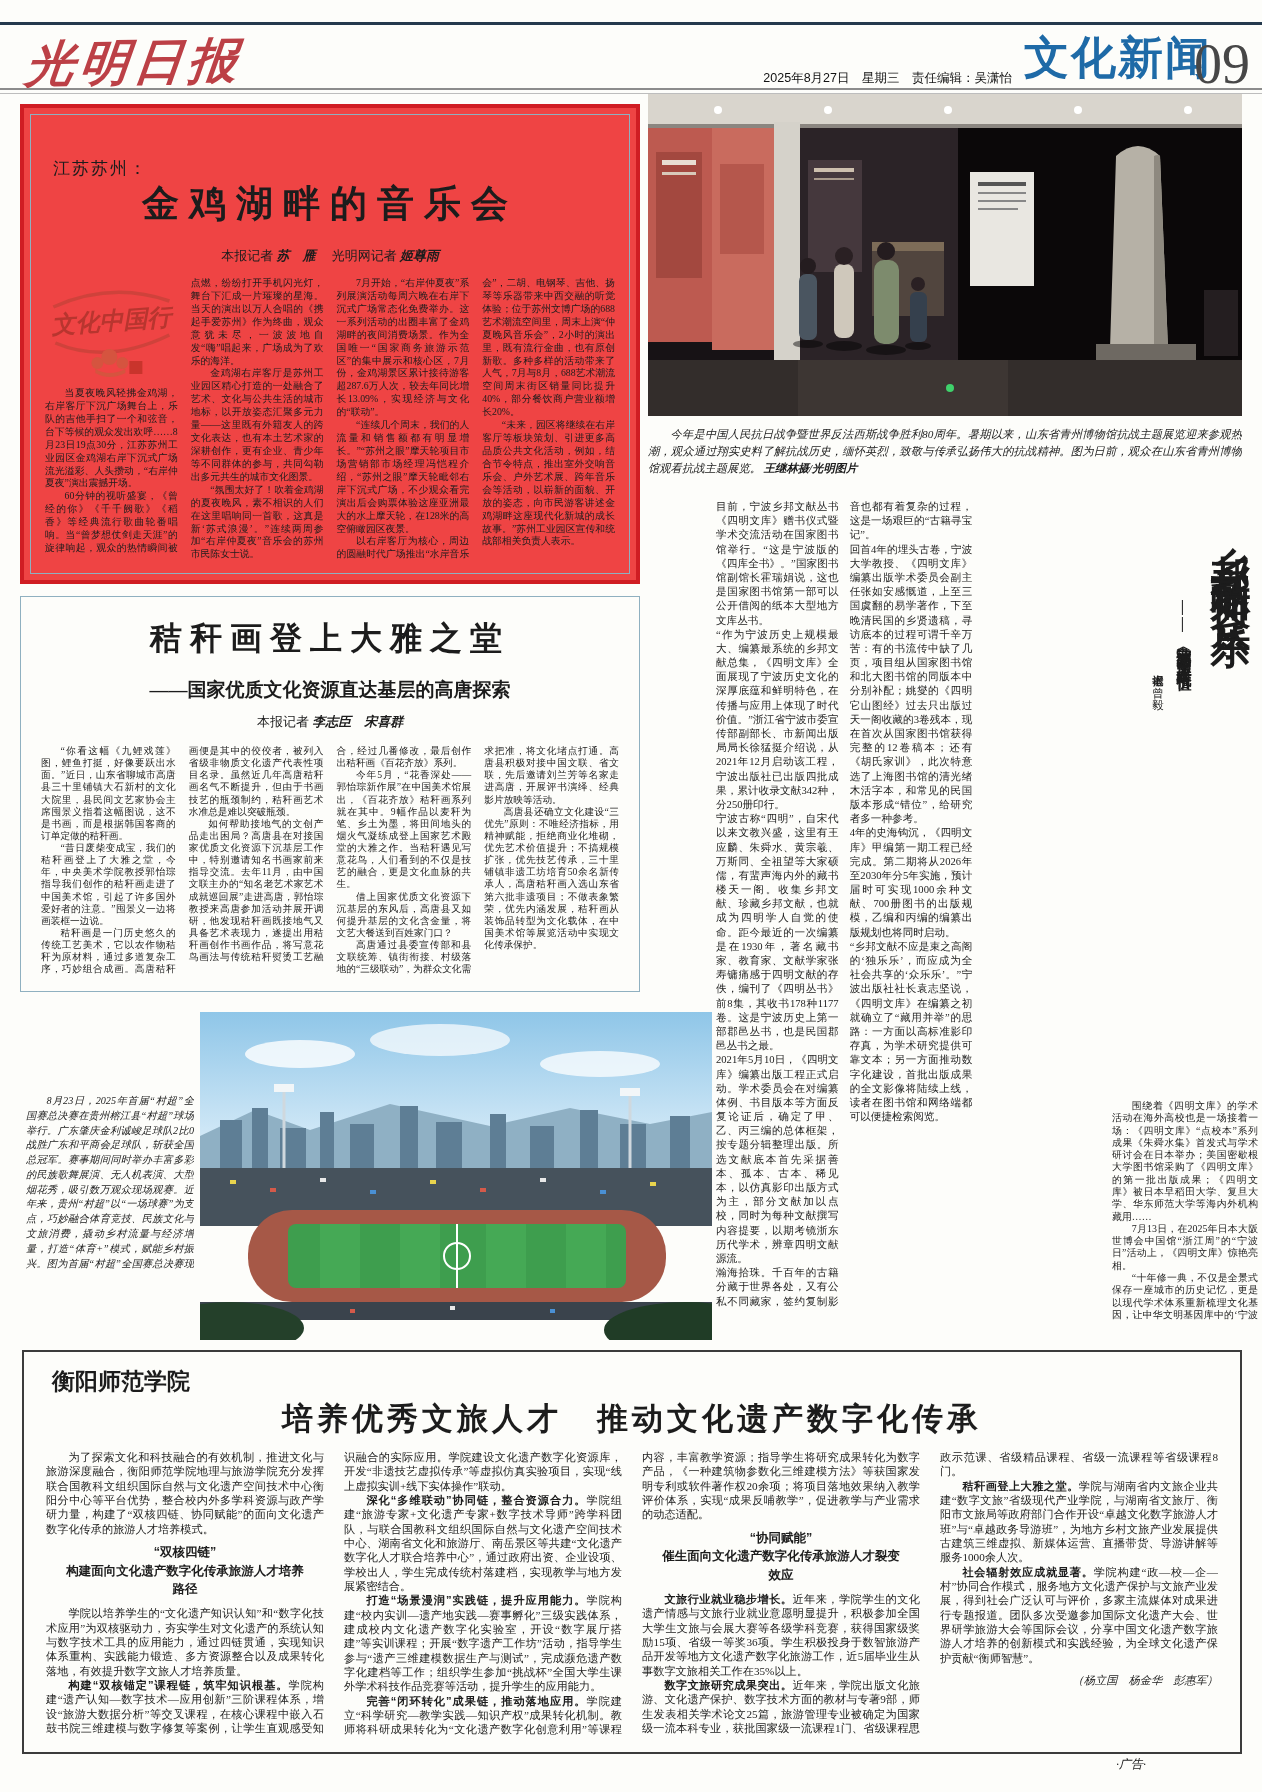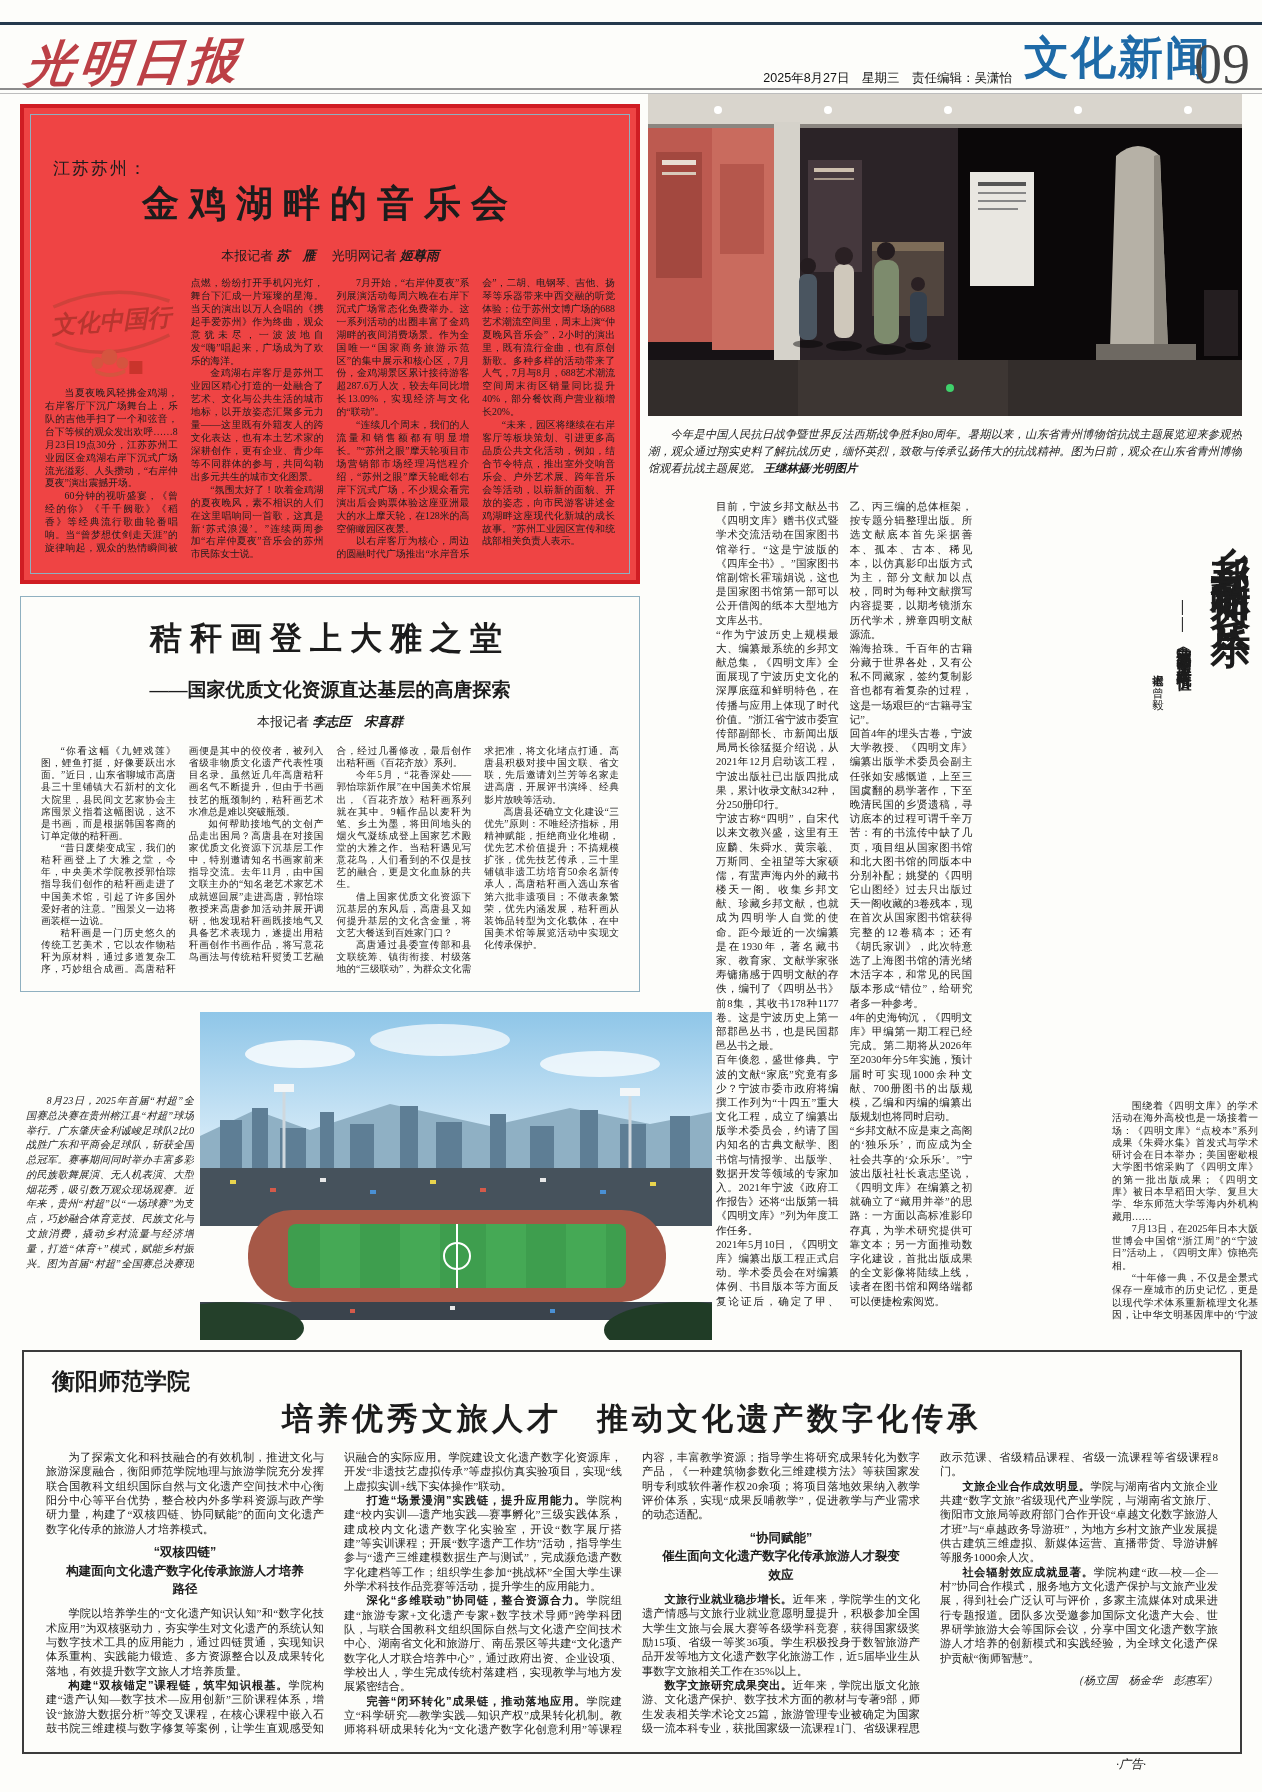--- a/index.html
+++ b/index.html
@@ -268,7 +268,6 @@
     <p>目前，宁波乡邦文献丛书《四明文库》赠书仪式暨学术交流活动在国家图书馆举行。“这是宁波版的《四库全书》。”国家图书馆副馆长霍瑞娟说，这也是国家图书馆第一部可以公开借阅的纸本大型地方文库丛书。</p>
     <p>“作为宁波历史上规模最大、编纂最系统的乡邦文献总集，《四明文库》全面展现了宁波历史文化的深厚底蕴和鲜明特色，在传播与应用上体现了时代价值。”浙江省宁波市委宣传部副部长、市新闻出版局局长徐猛挺介绍说，从2021年12月启动该工程，宁波出版社已出版四批成果，累计收录文献342种，分250册印行。</p>
     <p>宁波古称“四明”，自宋代以来文教兴盛，这里有王应麟、朱舜水、黄宗羲、万斯同、全祖望等大家硕儒，有蜚声海内外的藏书楼天一阁。收集乡邦文献、珍藏乡邦文献，也就成为四明学人自觉的使命。距今最近的一次编纂是在1930年，著名藏书家、教育家、文献学家张寿镛痛感于四明文献的存佚，编刊了《四明丛书》前8集，其收书178种1177卷。这是宁波历史上第一部郡邑丛书，也是民国郡邑丛书之最。</p>
-    <p>百年倏忽，盛世修典。宁波的文献“家底”究竟有多少？宁波市委市政府将编撰工作列为“十四五”重大文化工程，成立了编纂出版学术委员会，约请了国内知名的古典文献学、图书馆与情报学、出版学、数据开发等领域的专家加入。2021年宁波《政府工作报告》还将“出版第一辑《四明文库》”列为年度工作任务。</p>
     <p>2021年5月10日，《四明文库》编纂出版工程正式启动。学术委员会在对编纂体例、书目版本等方面反复论证后，确定了甲、乙、丙三编的总体框架，按专题分辑整理出版。所选文献底本首先采据善本、孤本、古本、稀见本，以仿真影印出版方式为主，部分文献加以点校，同时为每种文献撰写内容提要，以期考镜浙东历代学术，辨章四明文献源流。</p>
     <p>瀚海拾珠。千百年的古籍分藏于世界各处，又有公私不同藏家，签约复制影音也都有着复杂的过程，这是一场艰巨的“古籍寻宝记”。</p>
     <p>回首4年的埋头古卷，宁波大学教授、《四明文库》编纂出版学术委员会副主任张如安感慨道，上至三国虞翻的易学著作，下至晚清民国的乡贤遗稿，寻访底本的过程可谓千辛万苦：有的书流传中缺了几页，项目组从国家图书馆和北大图书馆的同版本中分别补配；姚燮的《四明它山图经》过去只出版过天一阁收藏的3卷残本，现在首次从国家图书馆获得完整的12卷稿本；还有《胡氏家训》，此次特意选了上海图书馆的清光绪木活字本，和常见的民国版本形成“错位”，给研究者多一种参考。</p>

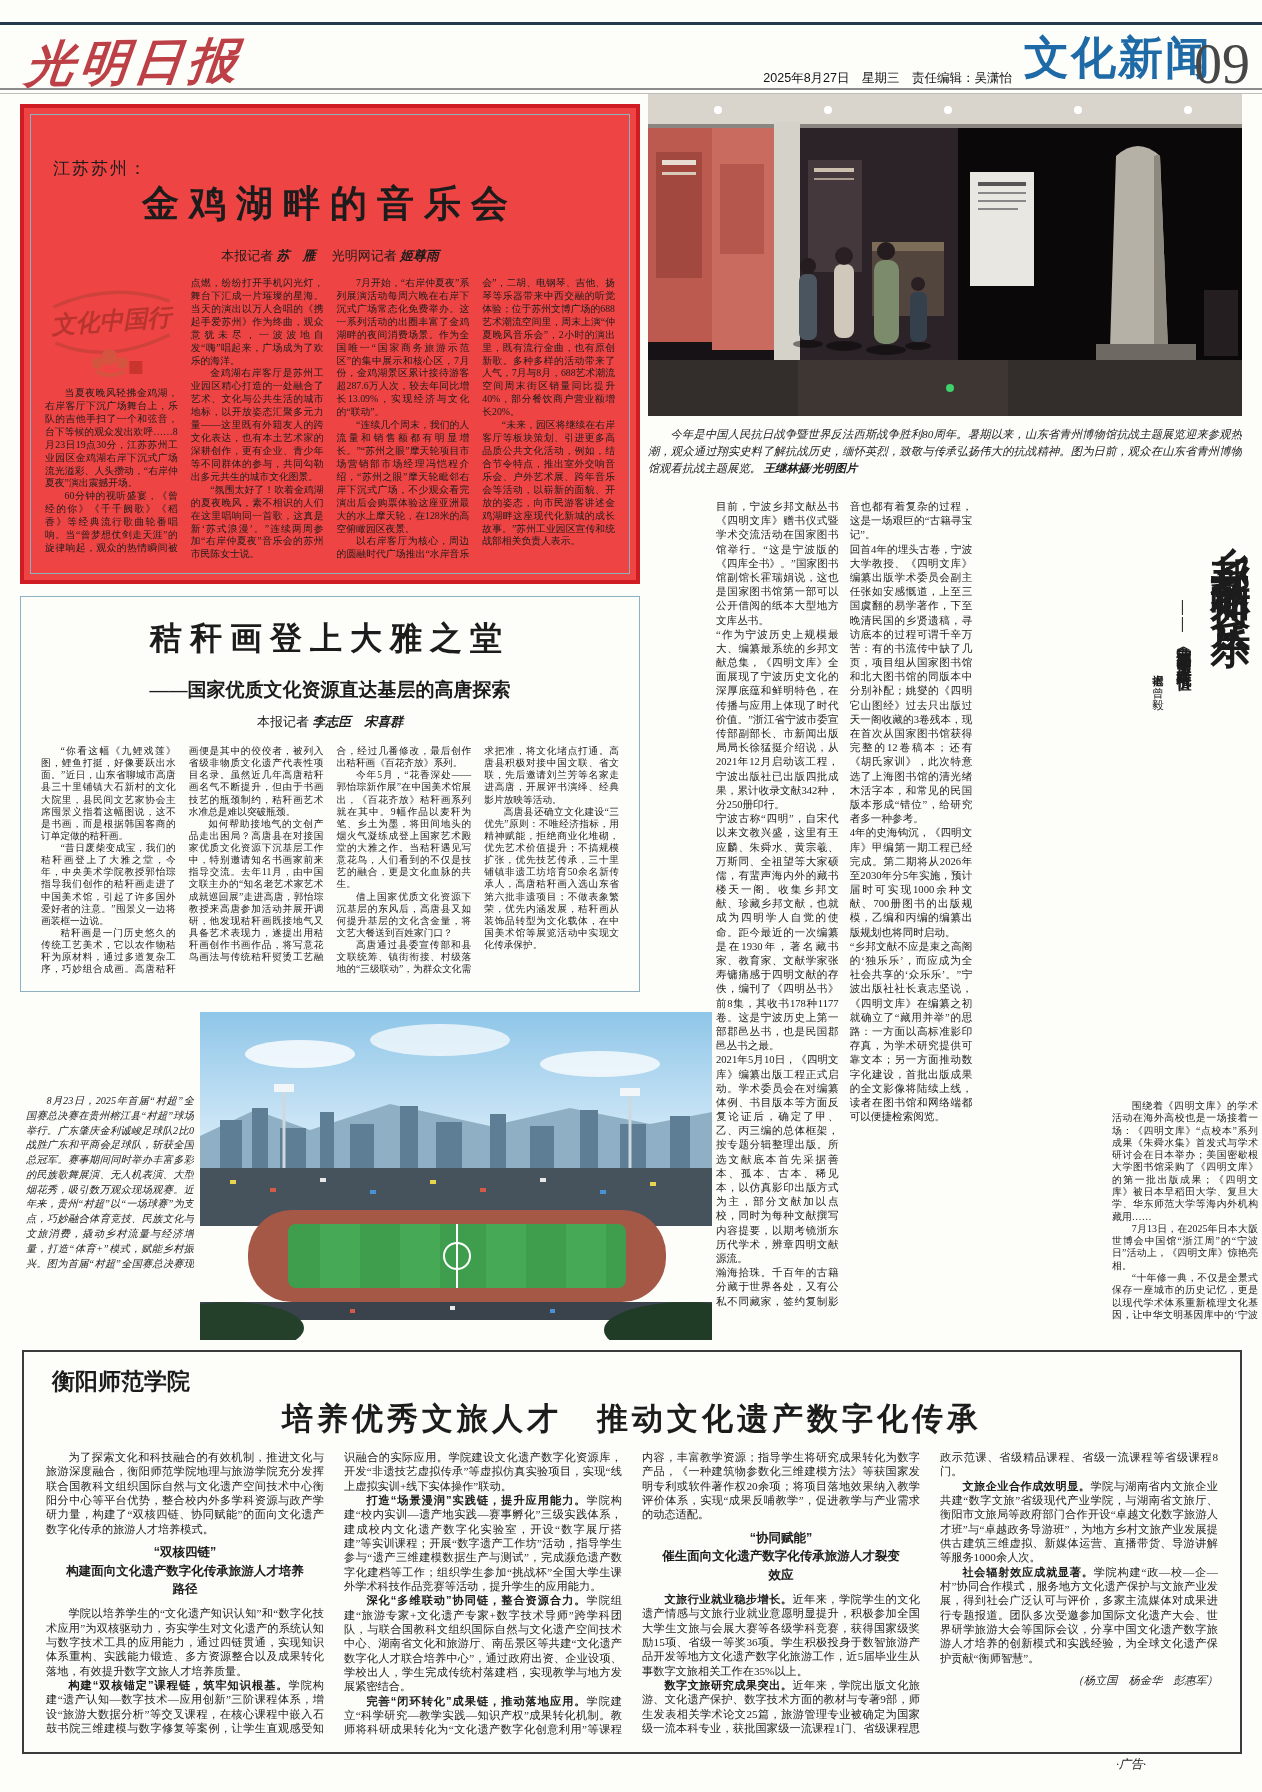--- a/index.html
+++ b/index.html
@@ -305,7 +305,7 @@
       </div>
       <p><span class="lead">文旅行业就业稳步增长。</span><span>近年来，学院学生的文化遗产情感与文旅行业就业意愿明显提升，积极参加全国大学生文旅与会展大赛等各级学科竞赛，获得国家级奖励15项、省级一等奖36项。学生积极投身于数智旅游产品开发等地方文化遗产数字化旅游工作，近5届毕业生从事数字文旅相关工作在35%以上。</span></p>
       <p><span class="lead">数字文旅研究成果突出。</span><span>近年来，学院出版文化旅游、文化遗产保护、数字技术方面的教材与专著9部，师生发表相关学术论文25篇，旅游管理专业被确定为国家级一流本科专业，获批国家级一流课程1门、省级课程思政示范课、省级精品课程、省级一流课程等省级课程8门。</span></p>
-      <p><span class="lead">文旅企业合作成效明显。</span><span>学院与湖南省内文旅企业共建“数字文旅”省级现代产业学院，与湖南省文旅厅、衡阳市文旅局等政府部门合作开设“卓越文化数字旅游人才班”与“卓越政务导游班”，为地方乡村文旅产业发展提供古建筑三维虚拟、新媒体运营、直播带货、导游讲解等服务1000余人次。</span></p>
+      <p><span class="lead">秸秆画登上大雅之堂。</span><span>学院与湖南省内文旅企业共建“数字文旅”省级现代产业学院，与湖南省文旅厅、衡阳市文旅局等政府部门合作开设“卓越文化数字旅游人才班”与“卓越政务导游班”，为地方乡村文旅产业发展提供古建筑三维虚拟、新媒体运营、直播带货、导游讲解等服务1000余人次。</span></p>
       <p><span class="lead">社会辐射效应成就显著。</span><span>学院构建“政—校—企—村”协同合作模式，服务地方文化遗产保护与文旅产业发展，得到社会广泛认可与评价，多家主流媒体对成果进行专题报道。团队多次受邀参加国际文化遗产大会、世界研学旅游大会等国际会议，分享中国文化遗产数字旅游人才培养的创新模式和实践经验，为全球文化遗产保护贡献“衡师智慧”。</span></p>
       <p class="sig">（杨立国　杨金华　彭惠军）</p>
     </div>

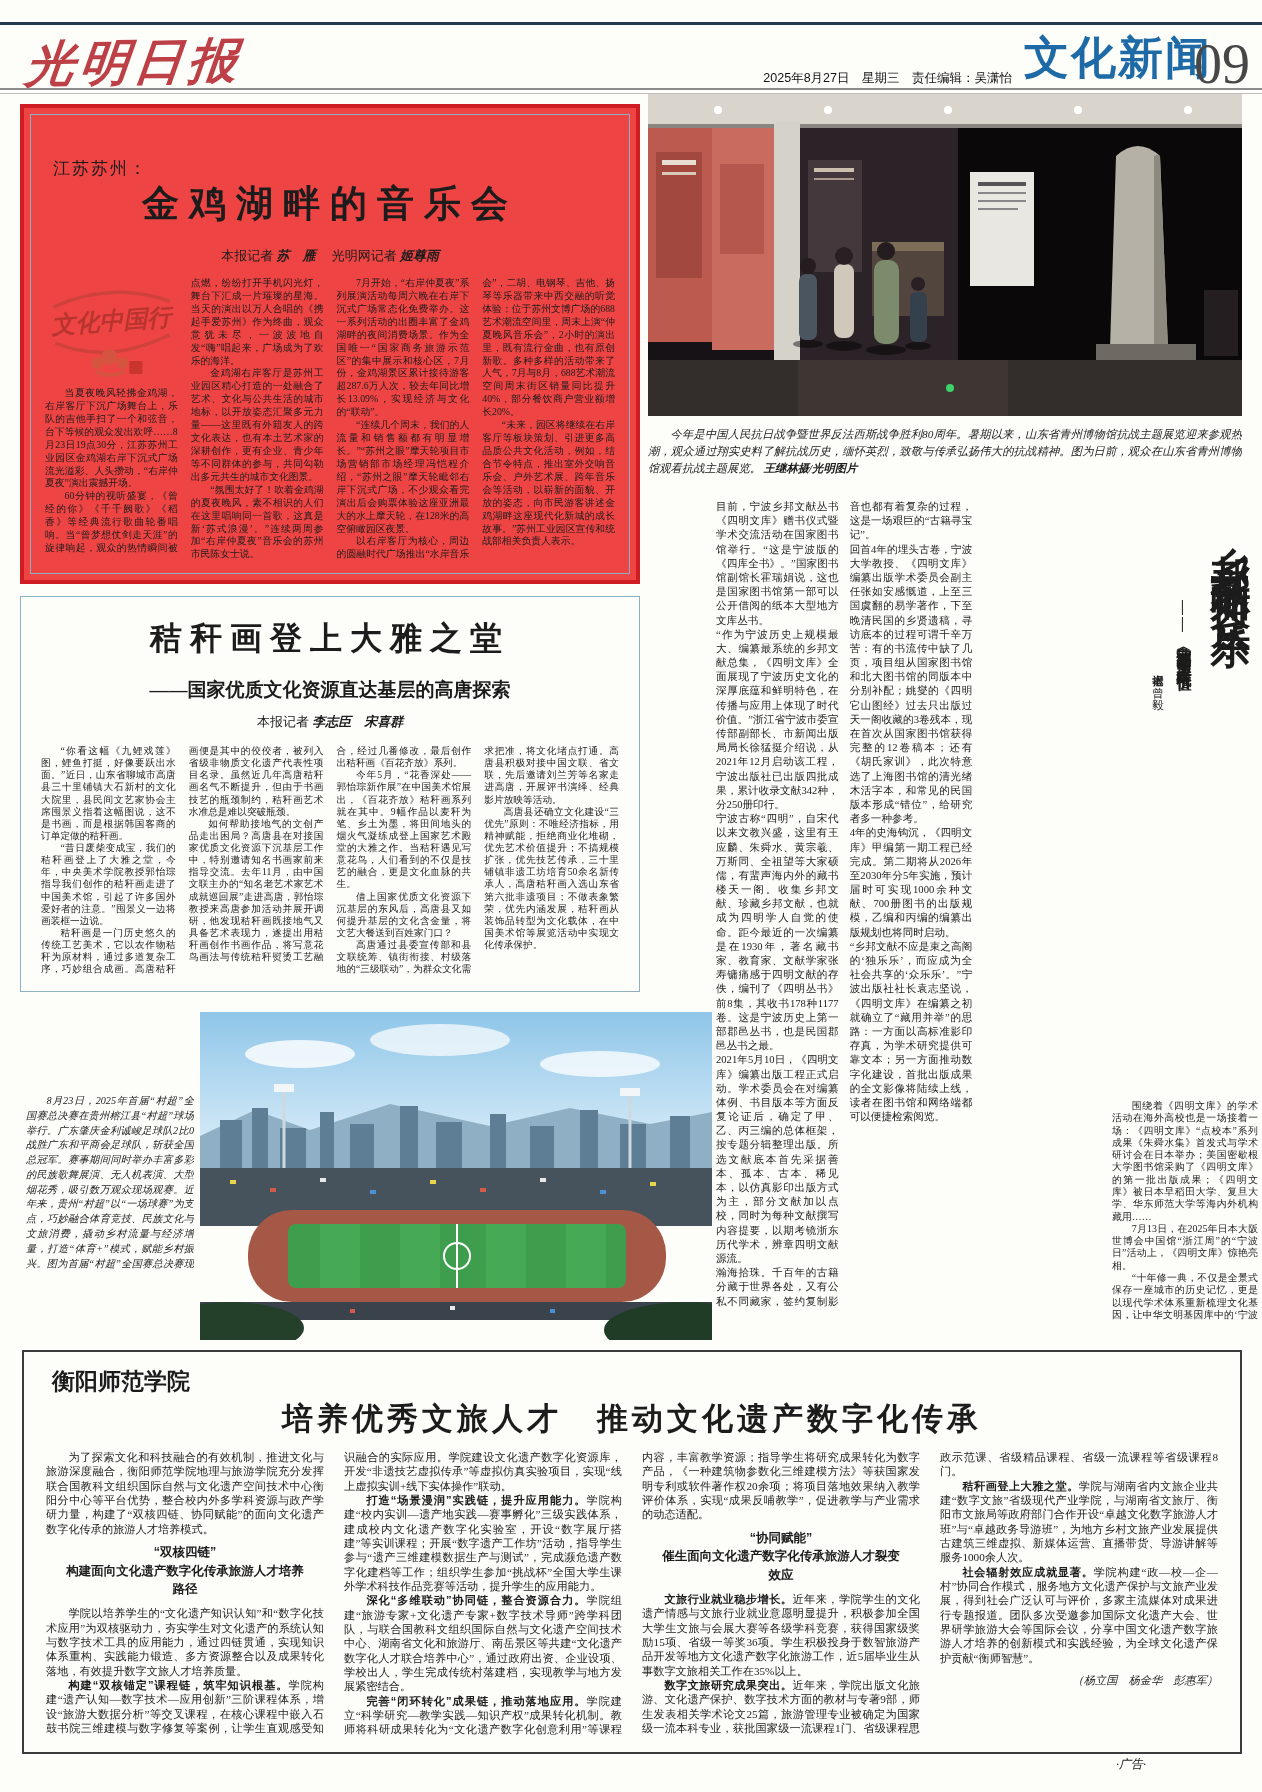--- a/index.html
+++ b/index.html
@@ -296,8 +296,8 @@
       </div>
       <p><span class="lead"></span><span>学院以培养学生的“文化遗产知识认知”和“数字化技术应用”为双核驱动力，夯实学生对文化遗产的系统认知与数字技术工具的应用能力，通过四链贯通，实现知识体系重构、实践能力锻造、多方资源整合以及成果转化落地，有效提升数字文旅人才培养质量。</span></p>
       <p><span class="lead">构建“双核锚定”课程链，筑牢知识根基。</span><span>学院构建“遗产认知—数字技术—应用创新”三阶课程体系，增设“旅游大数据分析”等交叉课程，在核心课程中嵌入石鼓书院三维建模与数字修复等案例，让学生直观感受知识融合的实际应用。学院建设文化遗产数字化资源库，开发“非遗技艺虚拟传承”等虚拟仿真实验项目，实现“线上虚拟实训+线下实体操作”联动。</span></p>
+      <p><span class="lead">深化“多维联动”协同链，整合资源合力。</span><span>学院组建“旅游专家+文化遗产专家+数字技术导师”跨学科团队，与联合国教科文组织国际自然与文化遗产空间技术中心、湖南省文化和旅游厅、南岳景区等共建“文化遗产数字化人才联合培养中心”，通过政府出资、企业设项、学校出人，学生完成传统村落建档，实现教学与地方发展紧密结合。</span></p>
       <p><span class="lead">打造“场景漫润”实践链，提升应用能力。</span><span>学院构建“校内实训—遗产地实践—赛事孵化”三级实践体系，建成校内文化遗产数字化实验室，开设“数字展厅搭建”等实训课程；开展“数字遗产工作坊”活动，指导学生参与“遗产三维建模数据生产与测试”，完成濒危遗产数字化建档等工作；组织学生参加“挑战杯”全国大学生课外学术科技作品竞赛等活动，提升学生的应用能力。</span></p>
-      <p><span class="lead">深化“多维联动”协同链，整合资源合力。</span><span>学院组建“旅游专家+文化遗产专家+数字技术导师”跨学科团队，与联合国教科文组织国际自然与文化遗产空间技术中心、湖南省文化和旅游厅、南岳景区等共建“文化遗产数字化人才联合培养中心”，通过政府出资、企业设项、学校出人，学生完成传统村落建档，实现教学与地方发展紧密结合。</span></p>
       <p><span class="lead">完善“闭环转化”成果链，推动落地应用。</span><span>学院建立“科学研究—教学实践—知识产权”成果转化机制。教师将科研成果转化为“文化遗产数字化创意利用”等课程内容，丰富教学资源；指导学生将研究成果转化为数字产品，《一种建筑物参数化三维建模方法》等获国家发明专利或软件著作权20余项；将项目落地效果纳入教学评价体系，实现“成果反哺教学”，促进教学与产业需求的动态适配。</span></p>
       <div class="subhead">
         <div>“协同赋能”</div>

